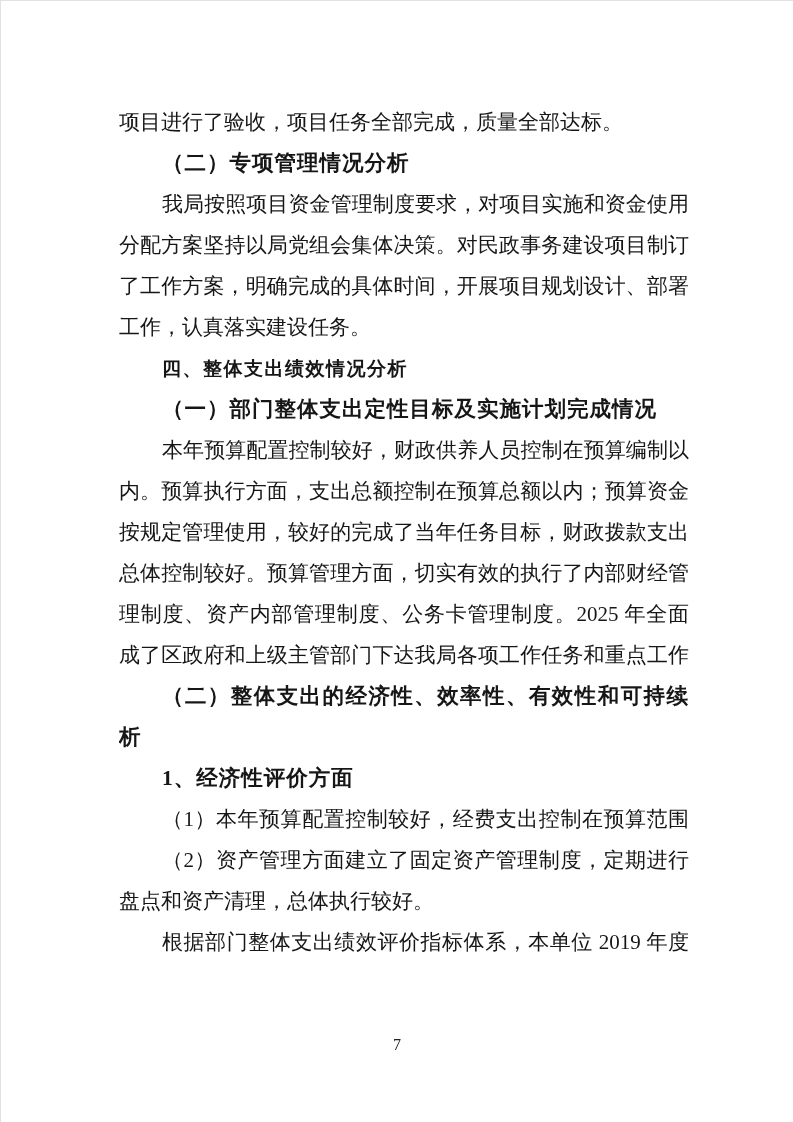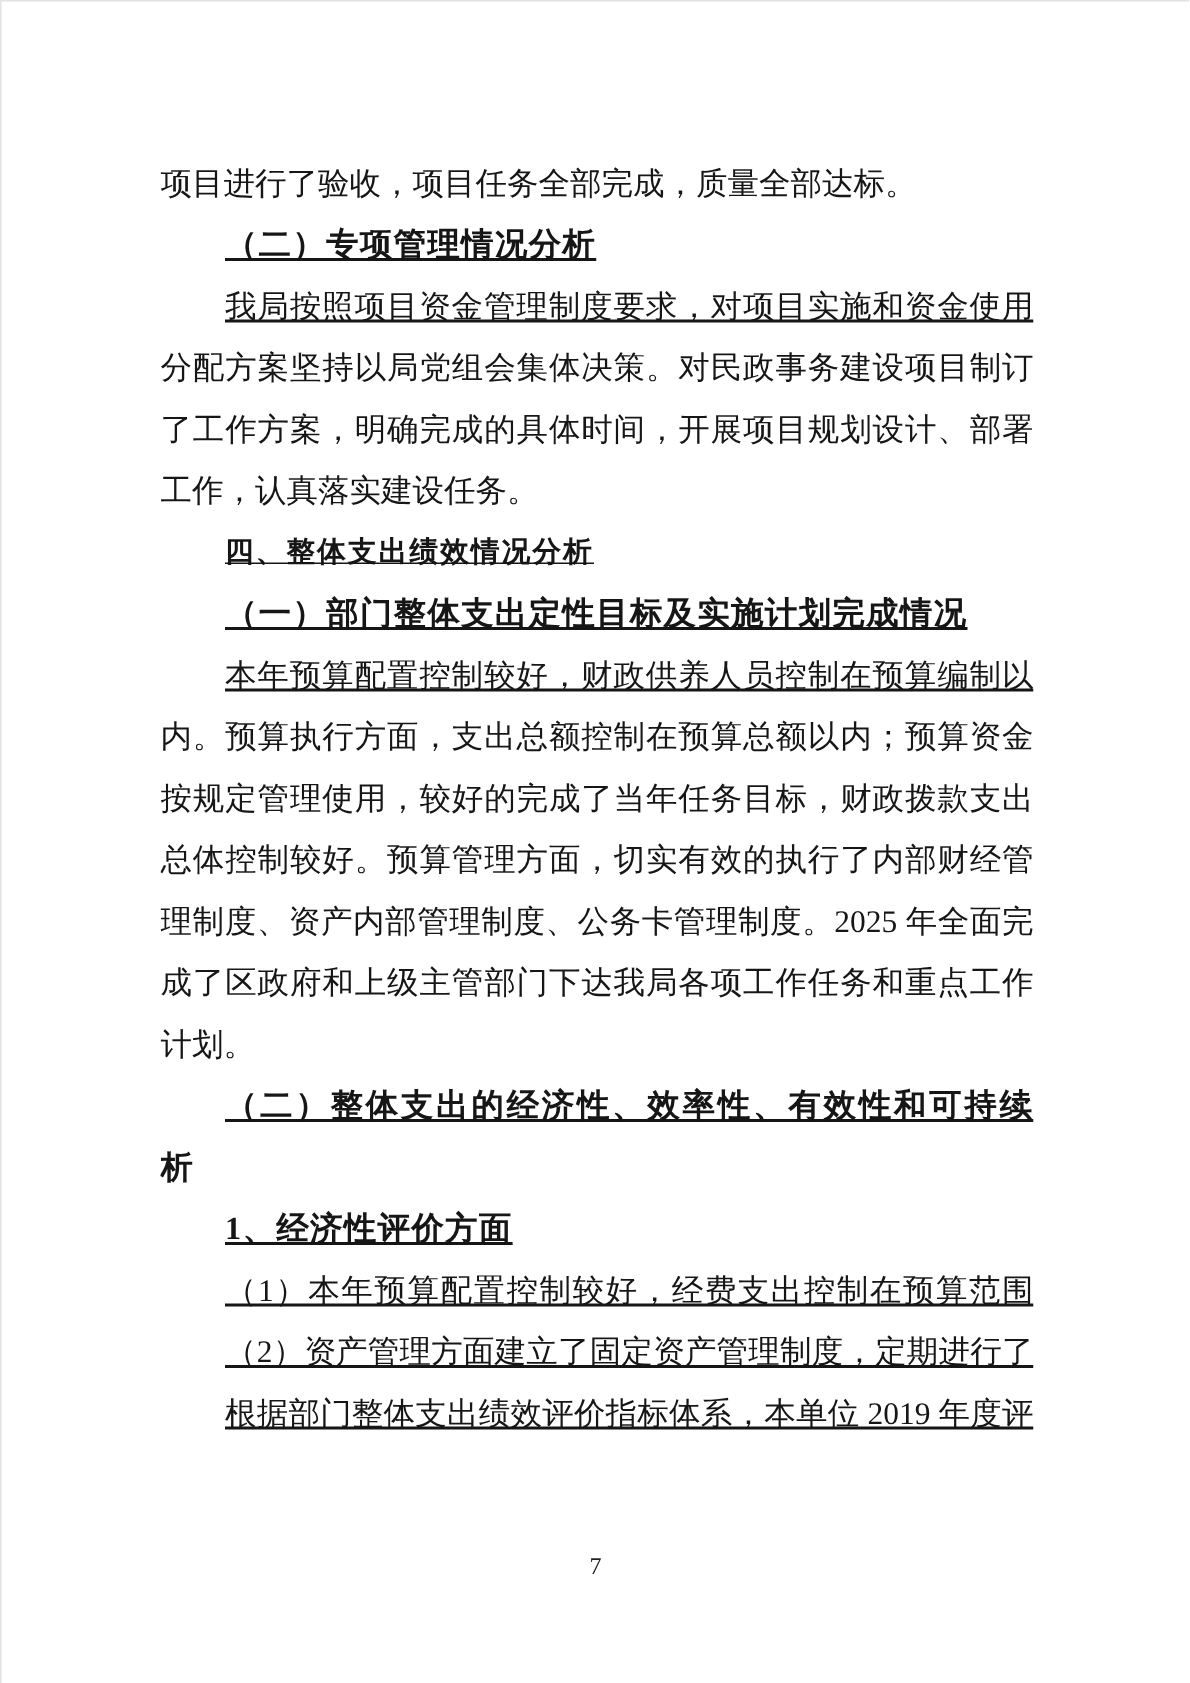--- a/index.html
+++ b/index.html
@@ -33,6 +33,7 @@
     text-align-last: justify;
     overflow: hidden;
     white-space: normal;
+    margin-left: 12px;
   }
   .line.last {
     text-align-last: left;

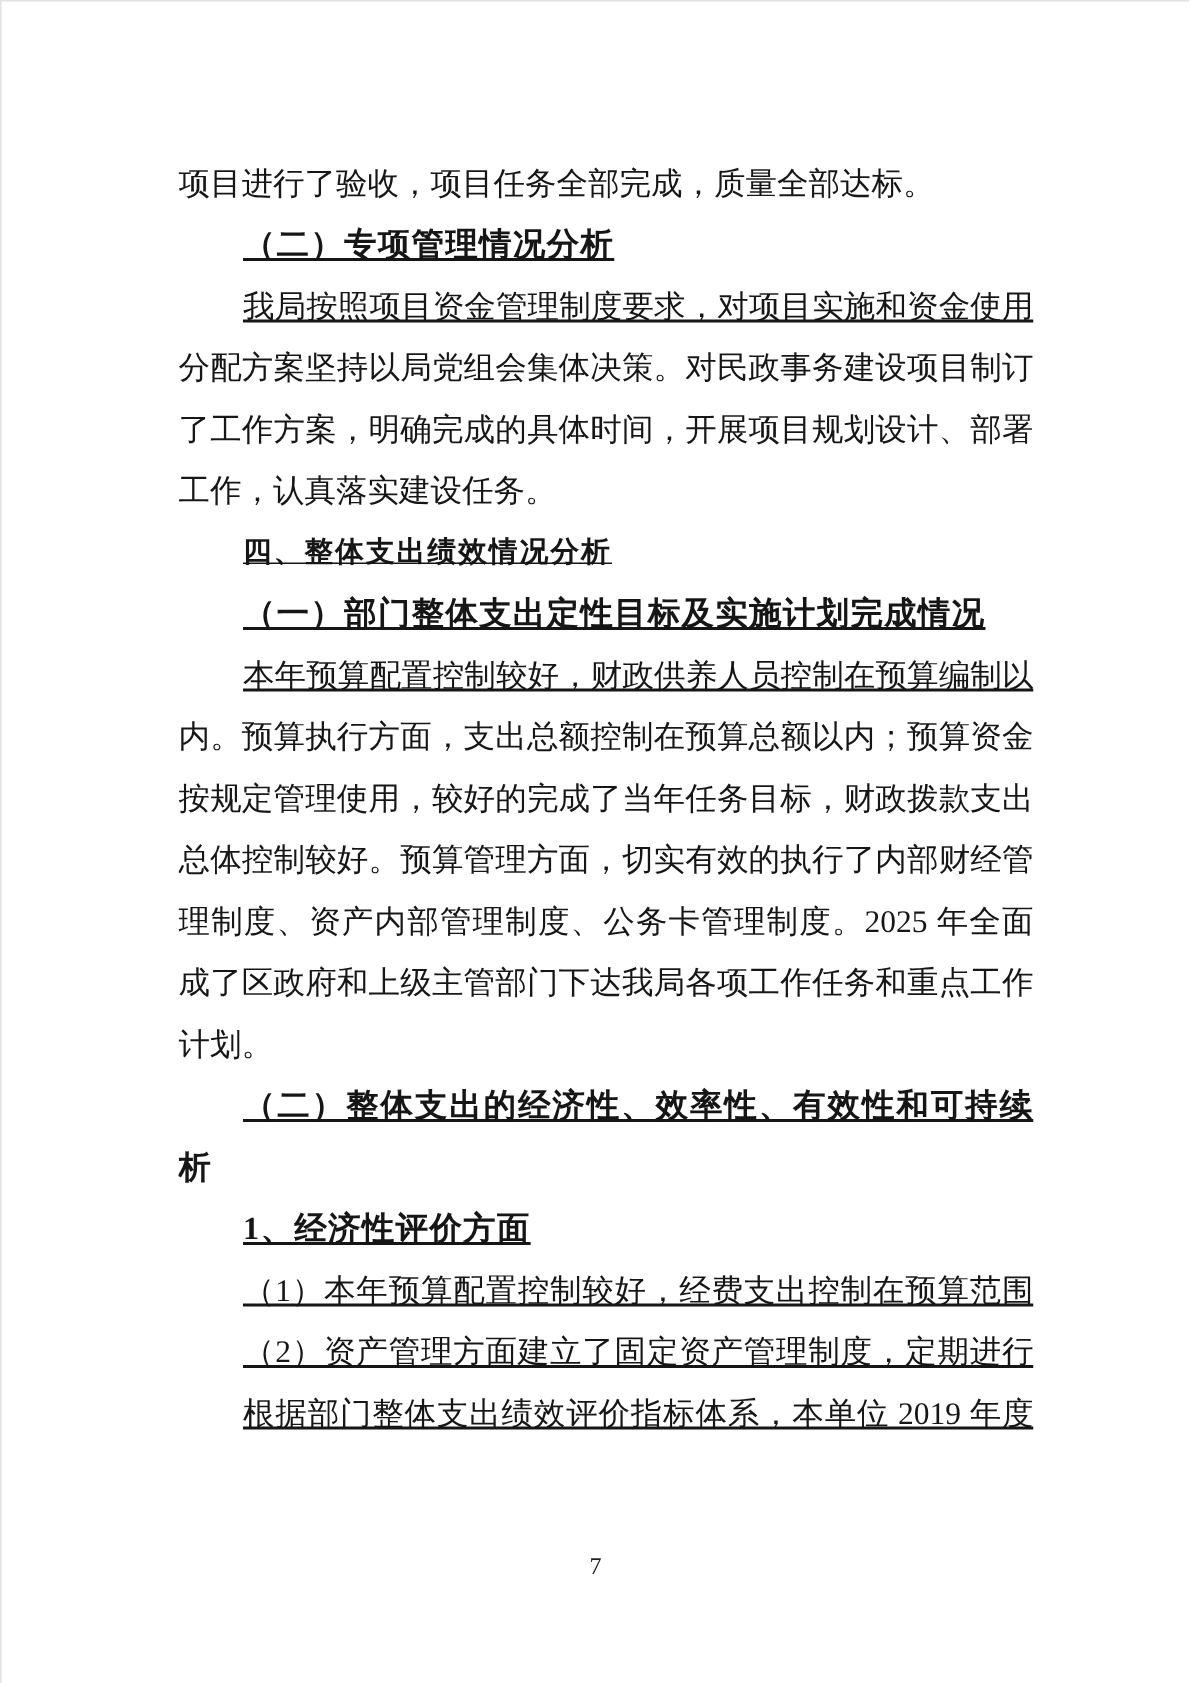--- a/index.html
+++ b/index.html
@@ -40,7 +40,6 @@
   }
   .line.indent {
     padding-left: 43px;
-    text-decoration: underline;
   }
   .line.kai {
     font-weight: bold;

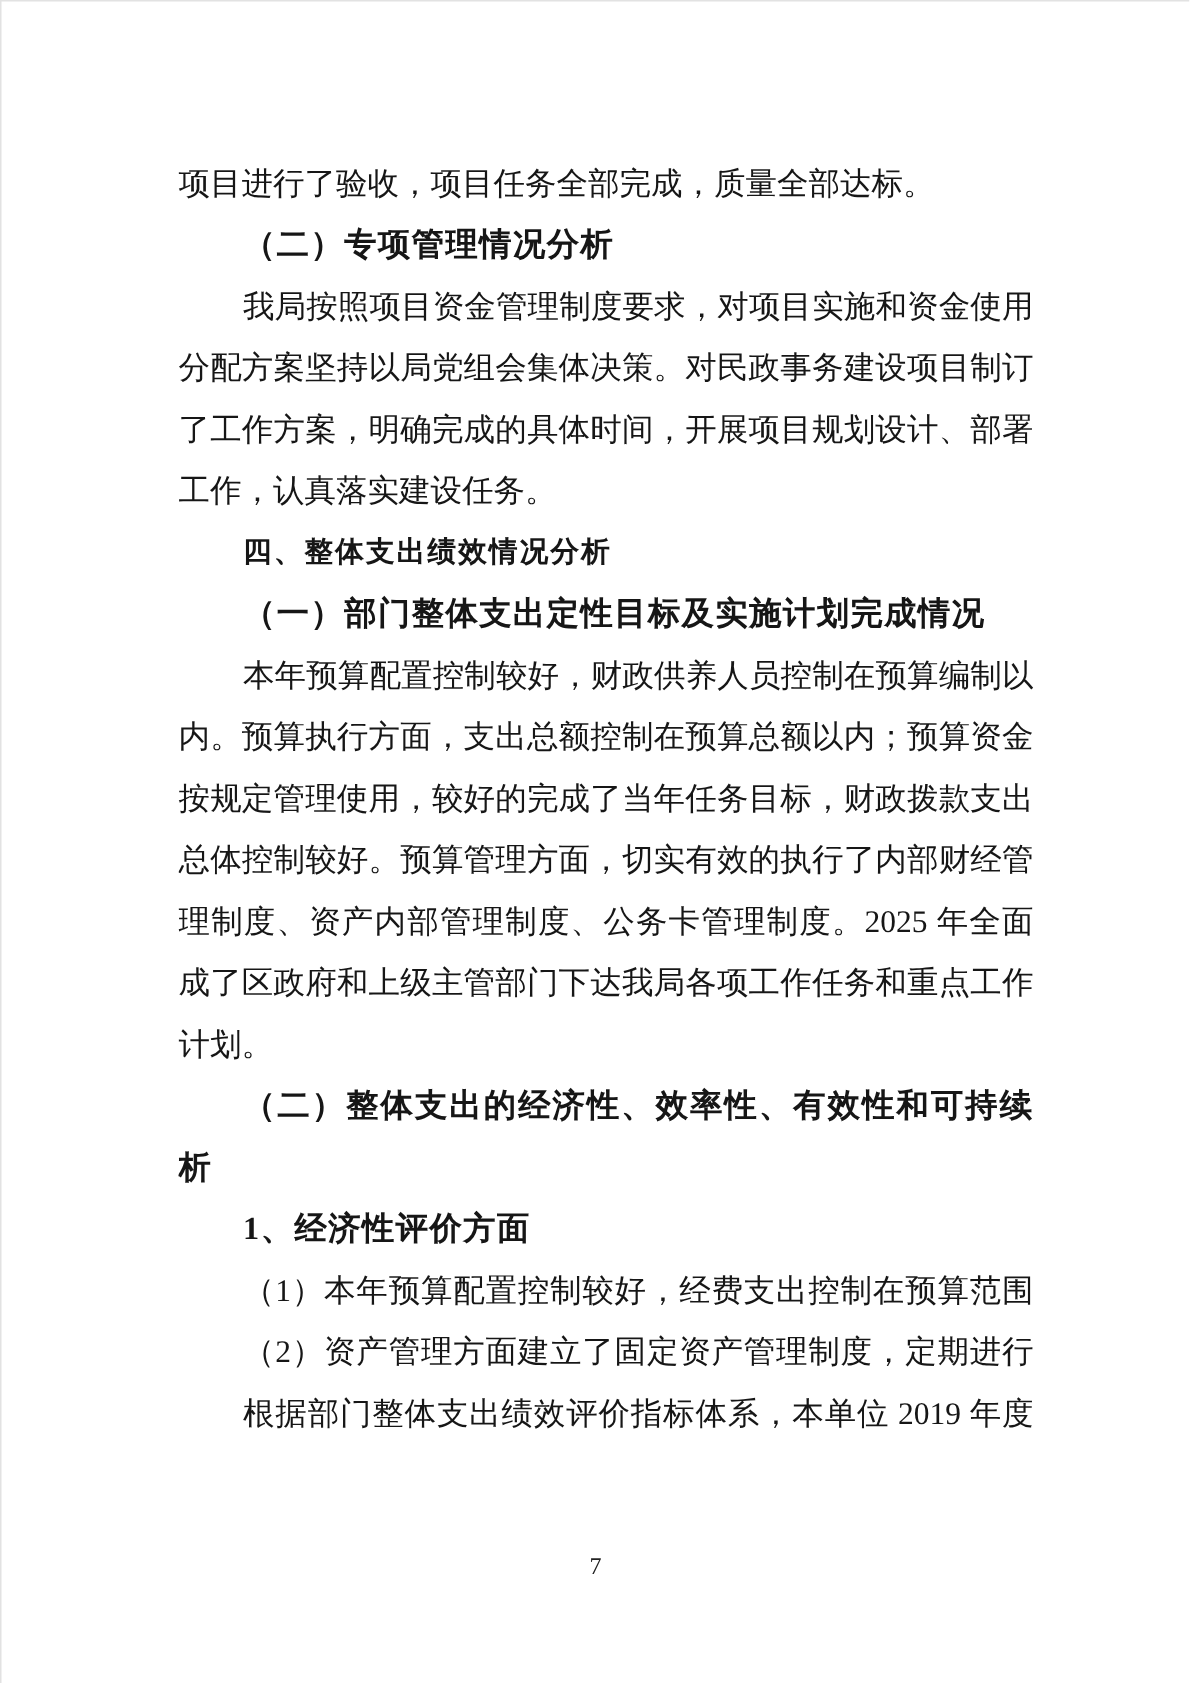--- a/index.html
+++ b/index.html
@@ -83,7 +83,6 @@
       <div class="line body">总体控制较好。预算管理方面，切实有效的执行了内部财经管</div>
       <div class="line body">理制度、资产内部管理制度、公务卡管理制度。2025 年全面完</div>
       <div class="line body">成了区政府和上级主管部门下达我局各项工作任务和重点工作</div>
-      <div class="line body last">计划。</div>
       <div class="line kai indent">（二）整体支出的经济性、效率性、有效性和可持续性分</div>
       <div class="line kai last">析</div>
       <div class="line kai indent last">1、经济性评价方面</div>

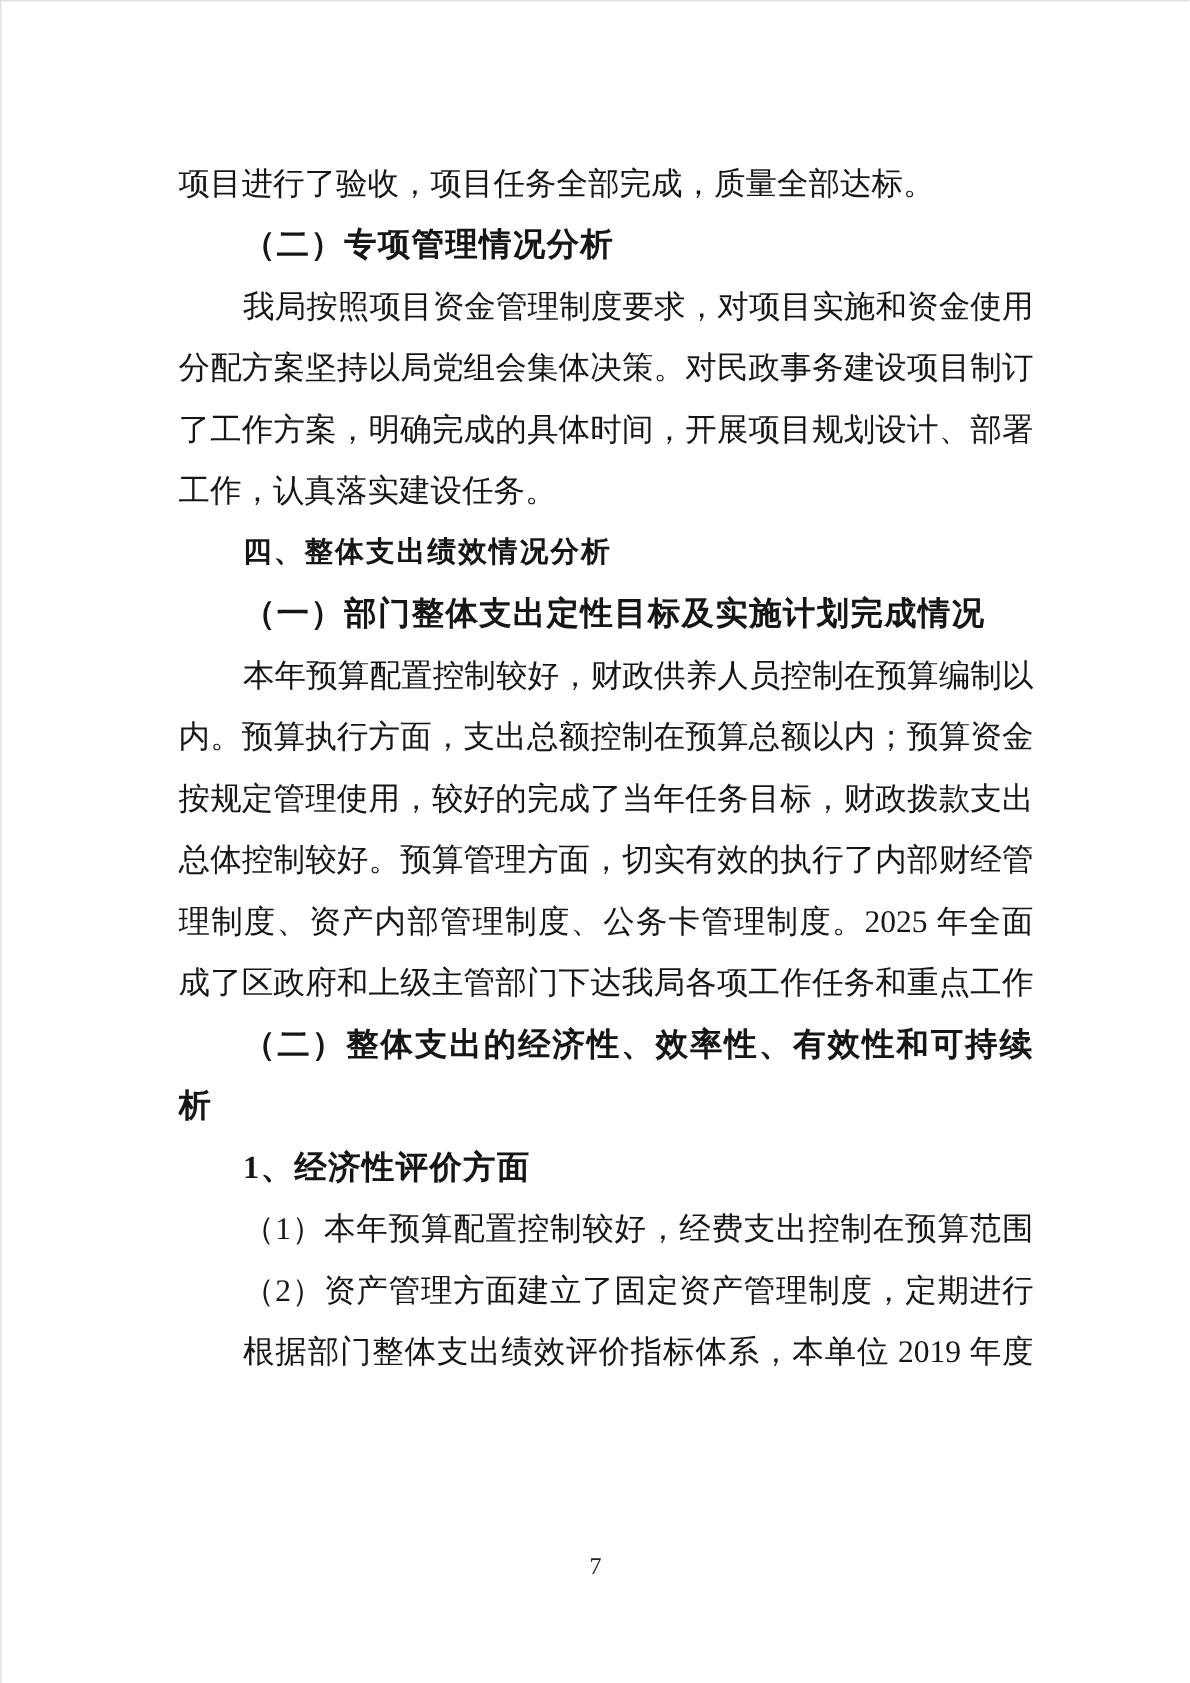--- a/index.html
+++ b/index.html
@@ -88,6 +88,7 @@
       <div class="line kai indent last">1、经济性评价方面</div>
       <div class="line body indent last">（1）本年预算配置控制较好，经费支出控制在预算范围内。</div>
       <div class="line body indent">（2）资产管理方面建立了固定资产管理制度，定期进行了</div>
+      <div class="line body last">盘点和资产清理，总体执行较好。</div>
       <div class="line body indent">根据部门整体支出绩效评价指标体系，本单位 2019 年度评</div>
     </div>
   <div class="page-number">7</div>

